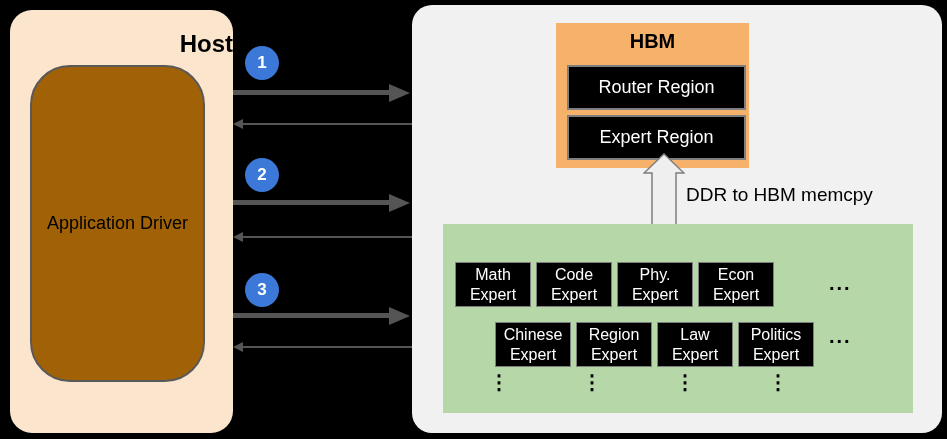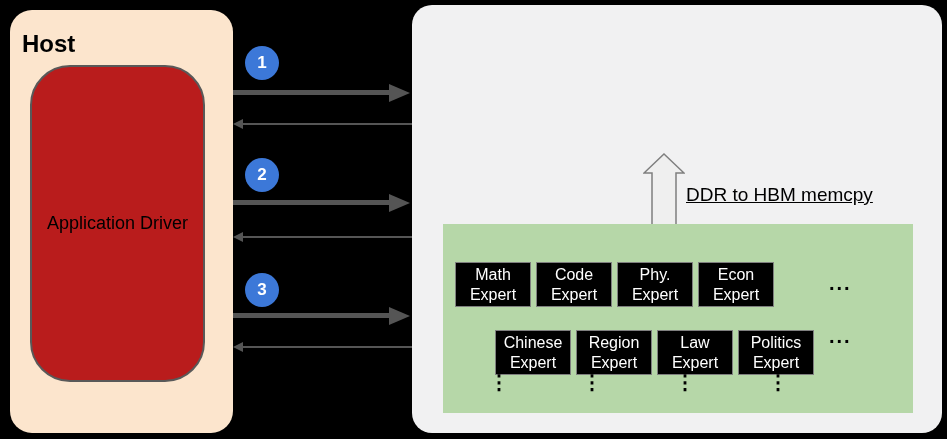--- a/index.html
+++ b/index.html
@@ -15,8 +15,8 @@
     background:#FCE5CD; border-radius:22px;
   }
   .host-title {
-    position:absolute; left:12px; top:20px; width:100%;
-    text-align:left; font-size:24px; font-weight:bold;
+    position:absolute; left:0; top:20px; width:100%;
+    text-align:right; font-size:24px; font-weight:bold;
   }
   .app-driver {
     position:absolute; left:20px; top:55px; width:175px; height:317px;

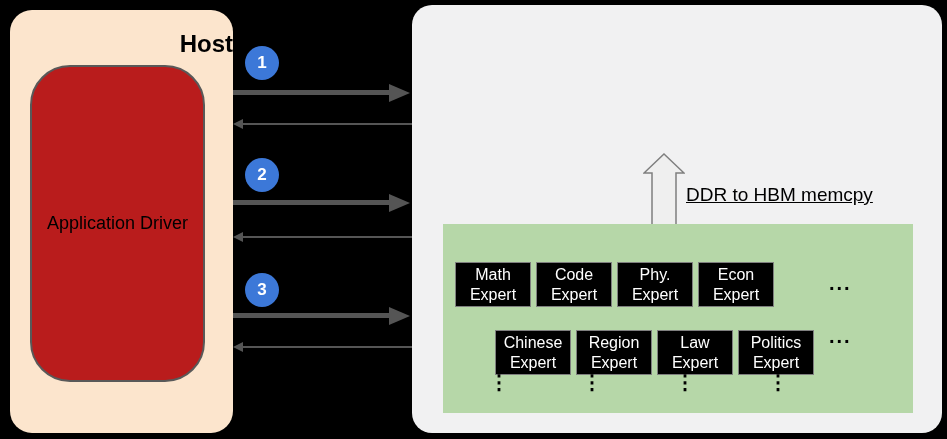--- a/index.html
+++ b/index.html
@@ -138,6 +138,11 @@
 
   <div class="sn40l">
 
+    <div class="hbm">
+      <div class="hbm-title">HBM</div>
+      <div class="region region1">Router Region</div>
+      <div class="region region2">Expert Region</div>
+    </div>
 
     <svg class="up-arrow" width="42" height="73" viewBox="0 0 42 73">
       <polygon points="21,1 41,20 33,20 33,72 9,72 9,20 1,20" fill="#EFEFEF" stroke="#7F7F7F" stroke-width="1.5"></polygon>

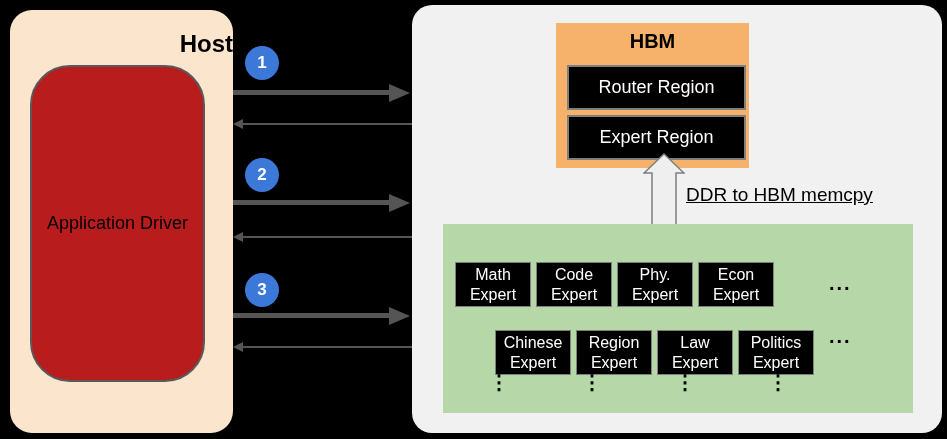--- a/index.html
+++ b/index.html
@@ -80,7 +80,7 @@
 
   
   .up-arrow { position:absolute; left:231px; top:148px; }
-  .memcpy-label { position:absolute; left:274px; top:179px; font-size:19px;text-decoration:underline; }
+  .memcpy-label { position:absolute; left:274px; top:179px; font-size:19px; }
 
   
   .ddr {

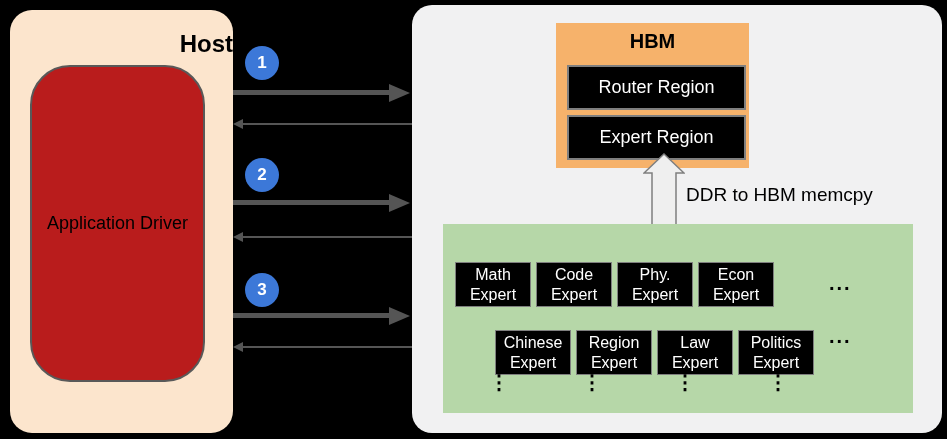--- a/index.html
+++ b/index.html
@@ -20,7 +20,7 @@
   }
   .app-driver {
     position:absolute; left:20px; top:55px; width:175px; height:317px;
-    background:#b91c1c; border:2px solid #595959; border-radius:40px;
+    background:#a16207; border:2px solid #595959; border-radius:40px;
     box-sizing:border-box; display:flex; align-items:center; justify-content:center;
   }
   .app-driver-label { font-size:18px; }

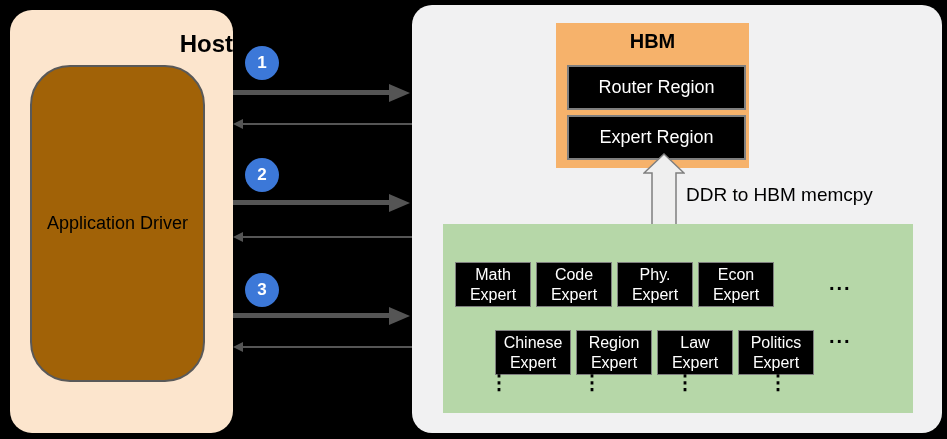--- a/index.html
+++ b/index.html
@@ -93,7 +93,7 @@
   }
   .experts-row { position:absolute; left:12px; display:flex; gap:5px; }
   .row1 { top:38px; }
-  .row2 { top:106px;padding-left:40px; }
+  .row2 { top:98px;padding-left:40px; }
   .expert-box {
     width:76px; height:45px; background:#000;
     border:1.5px solid #7F7F7F; box-sizing:border-box;

